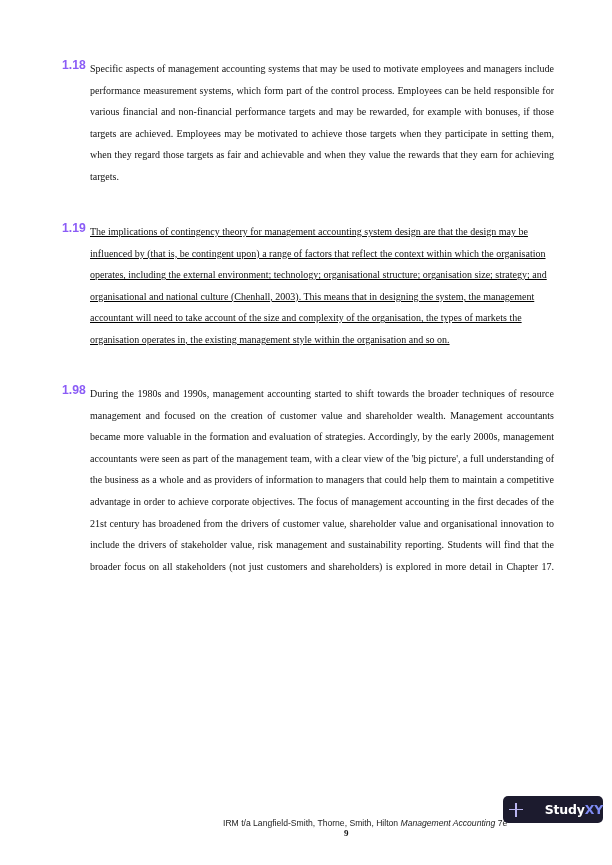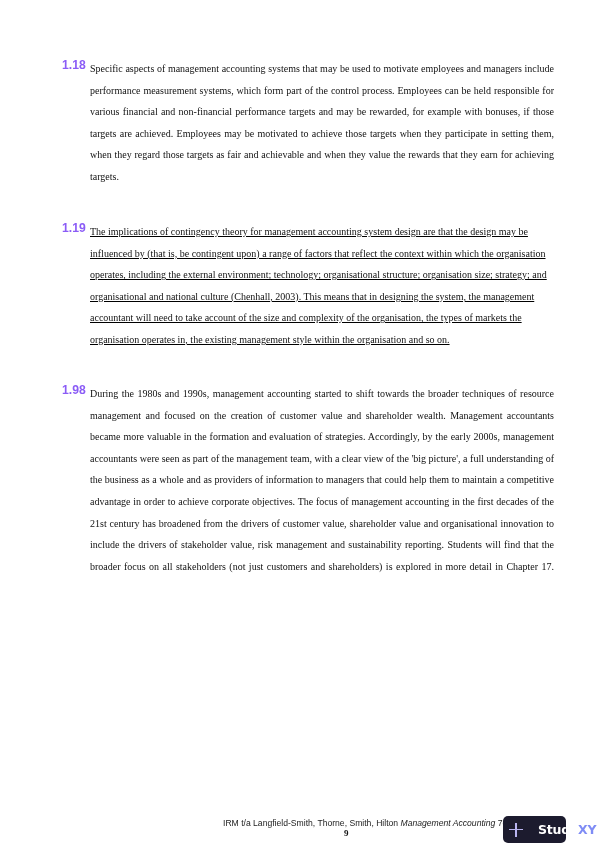--- a/index.html
+++ b/index.html
@@ -35,7 +35,7 @@
       font-family: "Liberation Serif", serif; font-weight: bold; font-size: 9px; color: #111;
     }
     .logo {
-      position: absolute; left: 503px; top: 816px; width: 63px; height: 27px;
+      position: absolute; left: 503px; top: 796px; width: 100px; height: 27px;
       background: #1c1b2e; border-radius: 5px;
       display: flex; align-items: center; padding-left: 6px; box-sizing: border-box; gap: 24px;
     }

